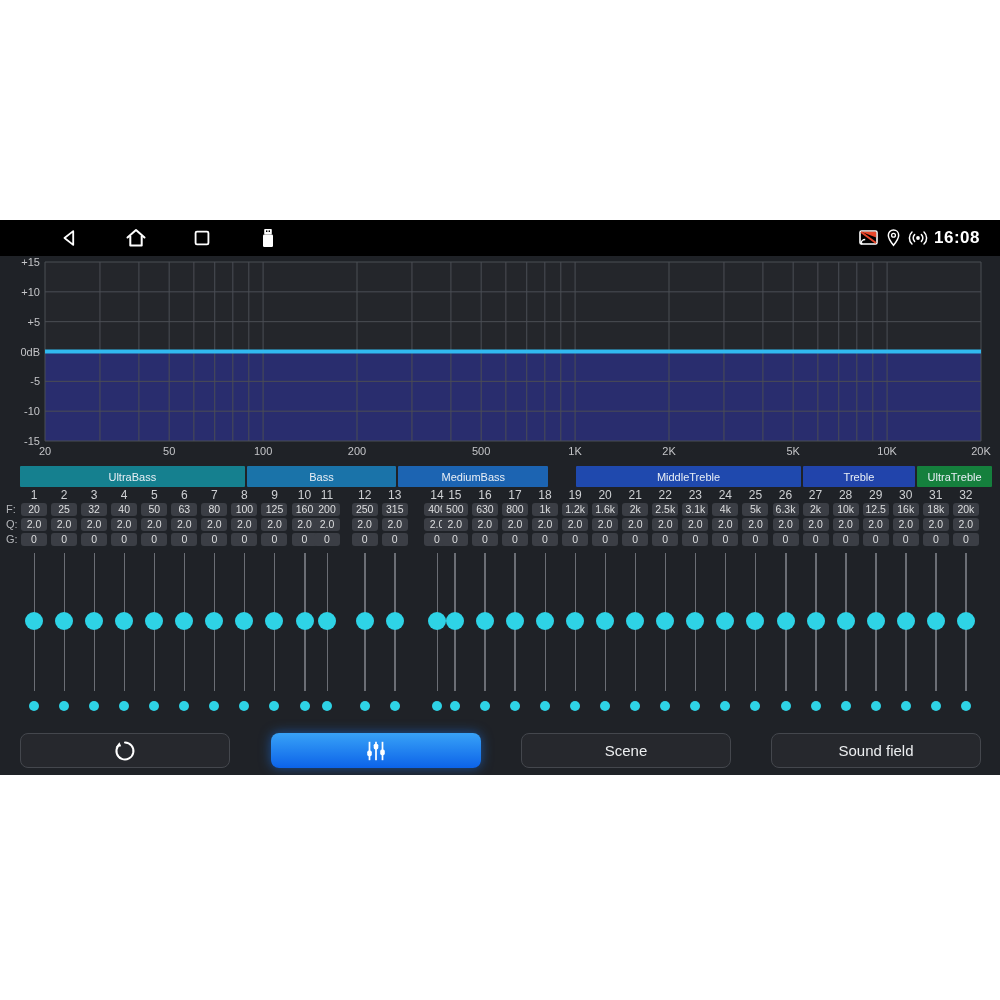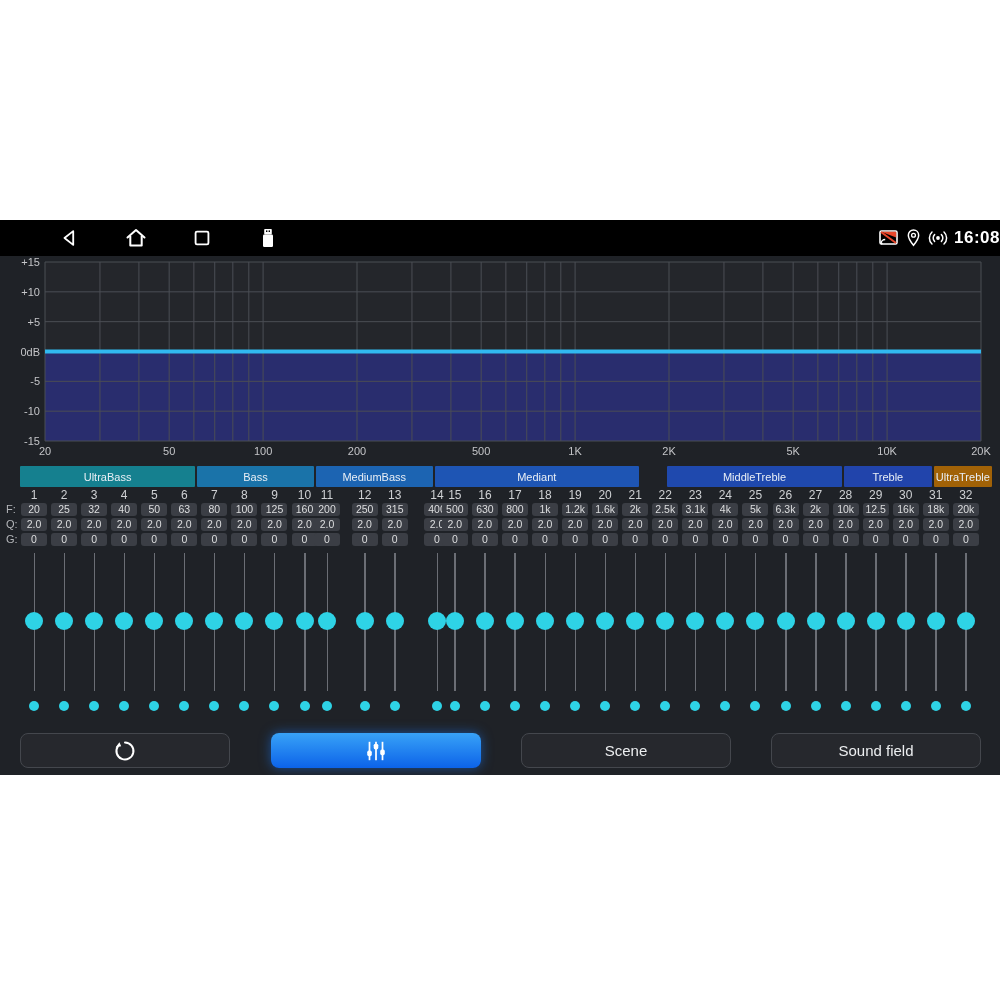--- a/index.html
+++ b/index.html
@@ -9,7 +9,7 @@
   #statusbar{position:absolute;top:0;left:0;width:100%;height:36px;background:#000;display:flex;align-items:center;}
   .navicons{position:absolute;left:58px;top:0;height:36px;display:flex;align-items:center;gap:42px;}
   .navbtn{width:24px;height:24px;display:flex;align-items:center;justify-content:center;cursor:pointer;}
-  .rightzone{position:absolute;right:0;top:0;height:36px;display:flex;align-items:center;gap:6px;}
+  .rightzone{position:absolute;right:20px;top:0;height:36px;display:flex;align-items:center;gap:6px;}
   #clock{color:#fff;font-size:17px;font-weight:700;letter-spacing:.5px;}
   
   #chart{position:absolute;top:36px;left:0;width:1000px;height:212px;}

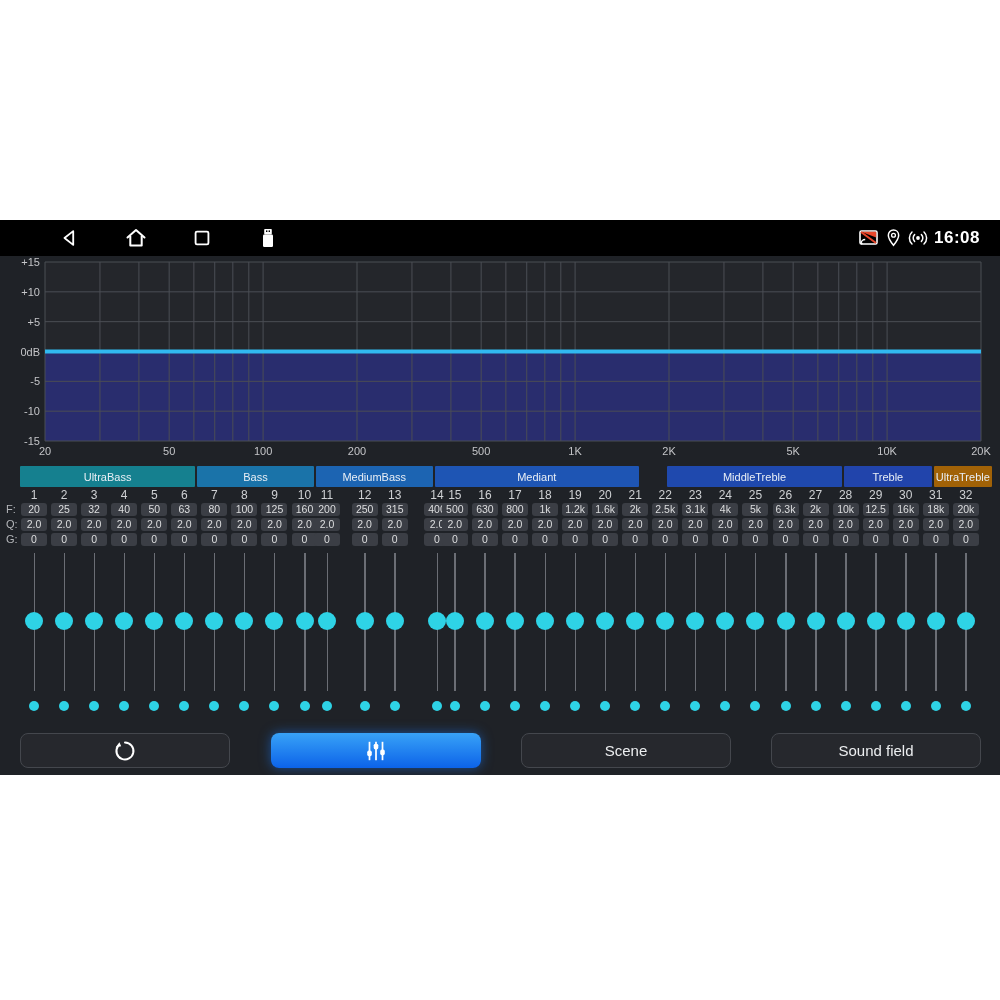--- a/index.html
+++ b/index.html
@@ -151,9 +151,6 @@
       <div class="band" style="flex: 4 1 0%; background: rgb(28, 100, 178);">
         <span>MediumBass</span>
       </div>
-      <div class="band" style="flex: 7 1 0%; background: rgb(30, 85, 180);">
-        <span>Mediant</span>
-      </div>
       <div class="band" style="flex: 6 1 0%; background: rgb(31, 73, 174); margin-left: 26px;">
         <span>MiddleTreble</span>
       </div>

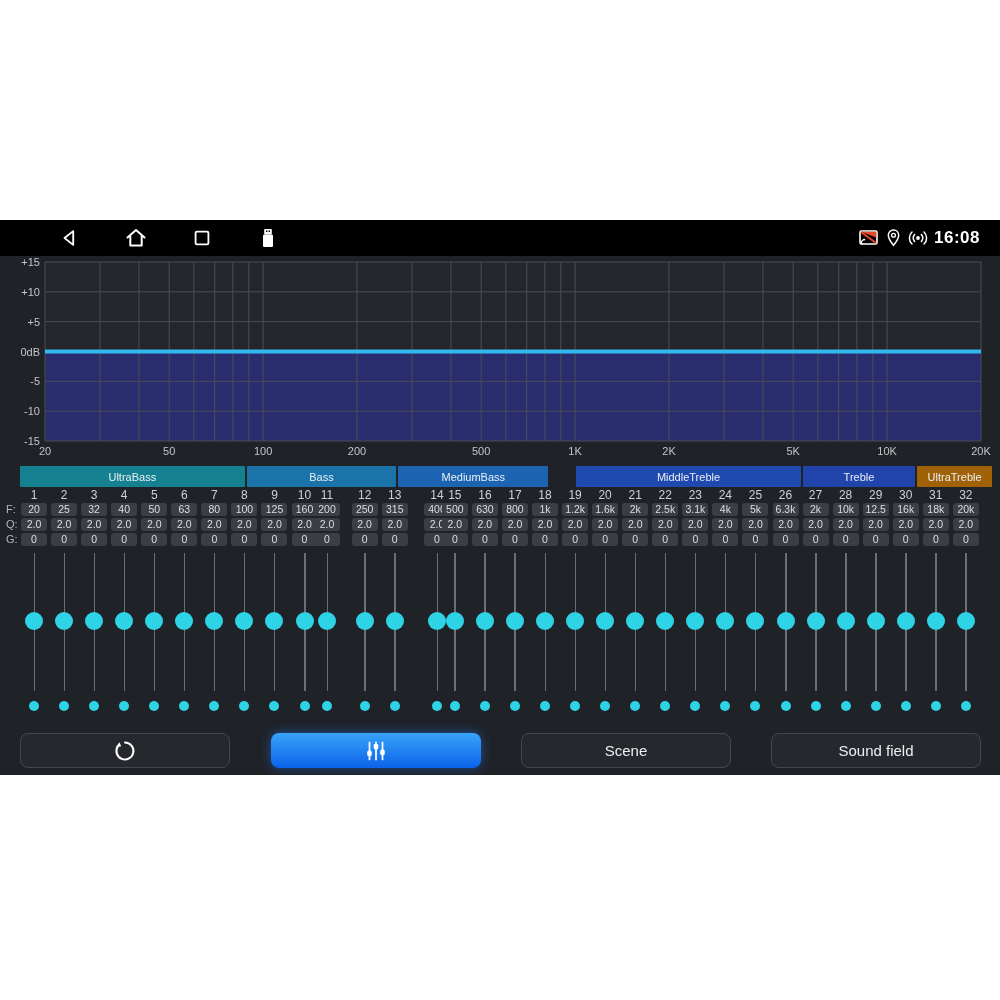--- a/index.html
+++ b/index.html
@@ -157,7 +157,7 @@
       <div class="band" style="flex: 3 1 0%; background: rgb(33, 68, 171);">
         <span>Treble</span>
       </div>
-      <div class="band" style="flex: 2 1 0%; background: #a16207;">
+      <div class="band" style="flex: 2 1 0%; background: #15803d;">
         <span>UltraTreble</span>
       </div>
     </div>

